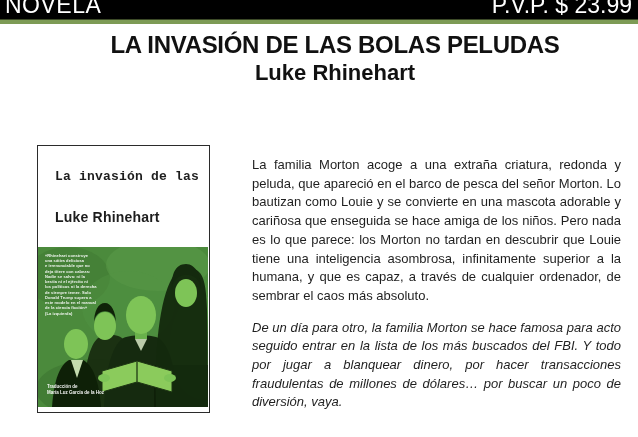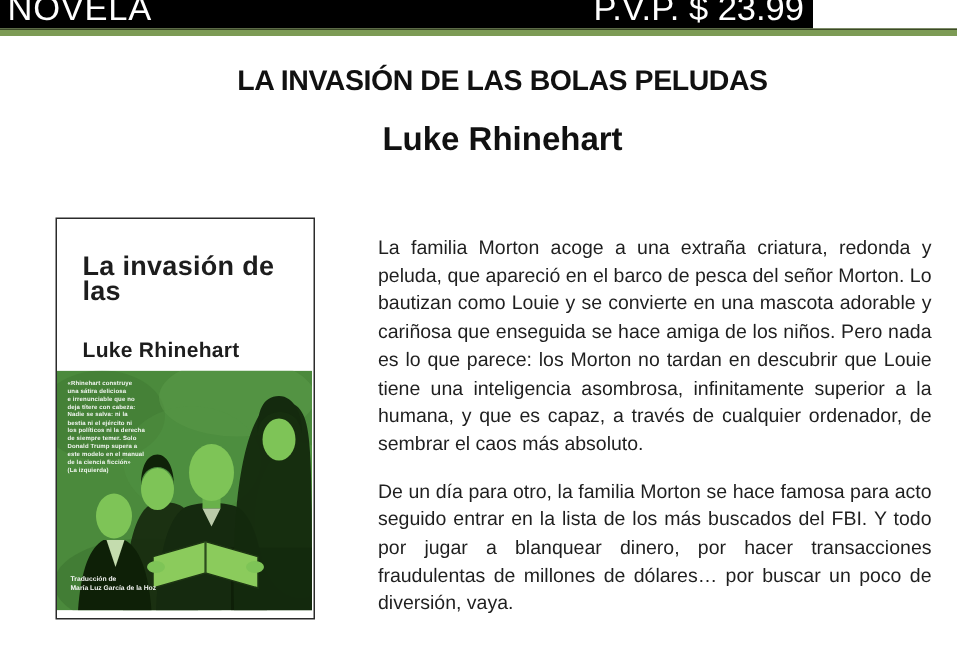--- a/index.html
+++ b/index.html
@@ -10,7 +10,7 @@
   }
   
   .topbar{
-    position:absolute;left:0;top:0;width:542px;height:19px;
+    position:absolute;left:0;top:0;width:638px;height:19px;
     background:#000000;overflow:hidden;
   }
   .topbar .cat{

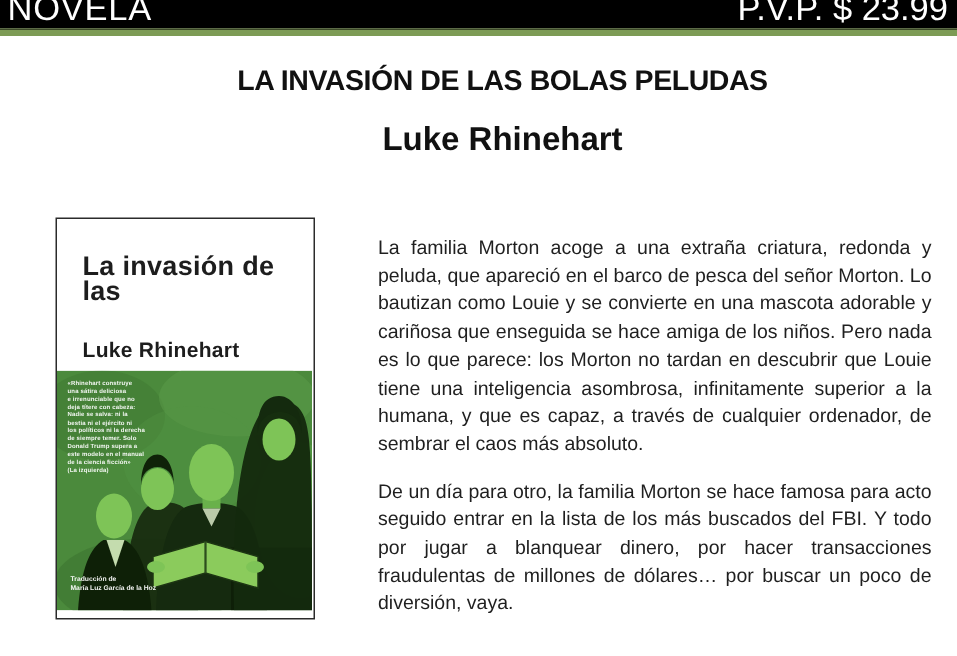--- a/index.html
+++ b/index.html
@@ -33,7 +33,7 @@
     text-align:center;padding-left:32px;box-sizing:border-box;color:#111111;
   }
   .titleblock h1{
-    margin:12px;font-size:19px;line-height:27px;font-weight:700;letter-spacing:-.3px;
+    margin:2px;font-size:24px;line-height:27px;font-weight:700;letter-spacing:-.3px;
   }
   .titleblock h2{
     margin:2px 0 0 0;font-size:22px;line-height:25px;font-weight:700;

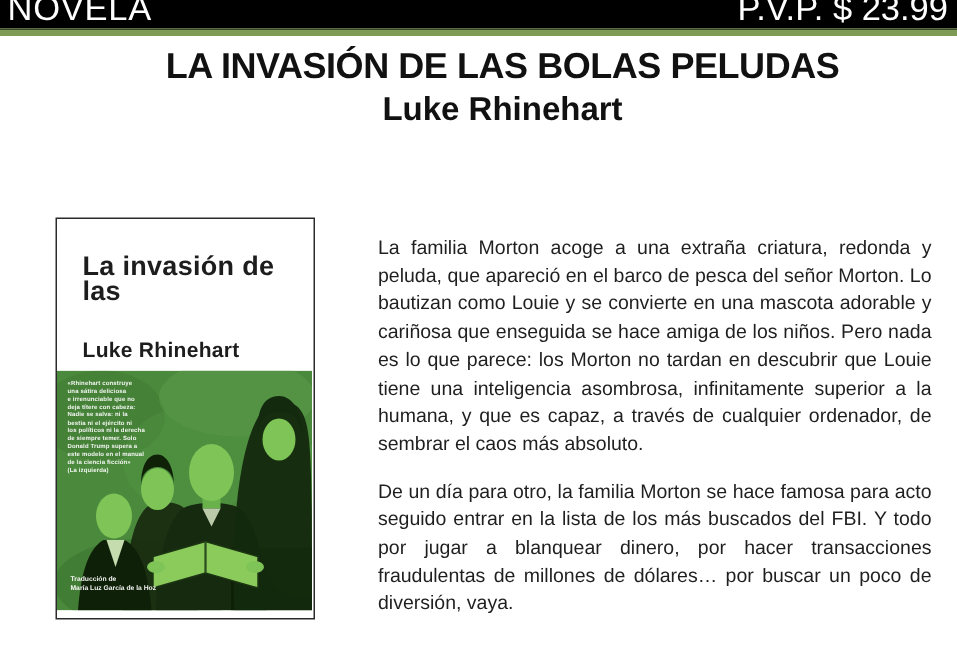--- a/index.html
+++ b/index.html
@@ -46,7 +46,7 @@
   .cover-top{
     height:101px;padding:23px 8px 0 17px;box-sizing:border-box;color:#1d1d1d;
   }
-  .cover-title{font-size:18px;line-height:16.5px;font-weight:700;letter-spacing:.2px;}
+  .cover-title{font-size:13px;line-height:16.5px;font-weight:700;letter-spacing:.2px;font-family:Liberation Mono, monospace;}
   .cover-author{margin-top:23px;font-size:14px;font-weight:700;letter-spacing:.2px;}
   .cover-photo{
     position:absolute;left:0;top:101px;width:170px;height:160px;overflow:hidden;

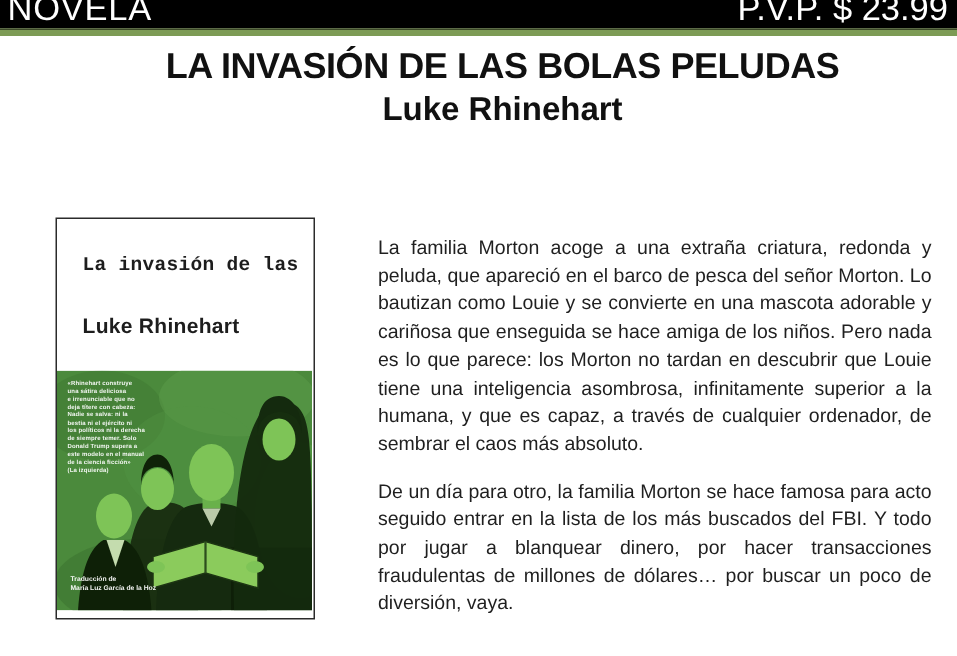--- a/index.html
+++ b/index.html
@@ -69,7 +69,7 @@
     color:#1f1f1f;font-size:13px;line-height:18.7px;text-align:justify;
   }
   .desc p{margin:5px;}
-  .desc p + p{margin-top:13px;}
+  .desc p + p{margin-top:13px;font-style:italic;}
 </style>
 </head>
 <body>

